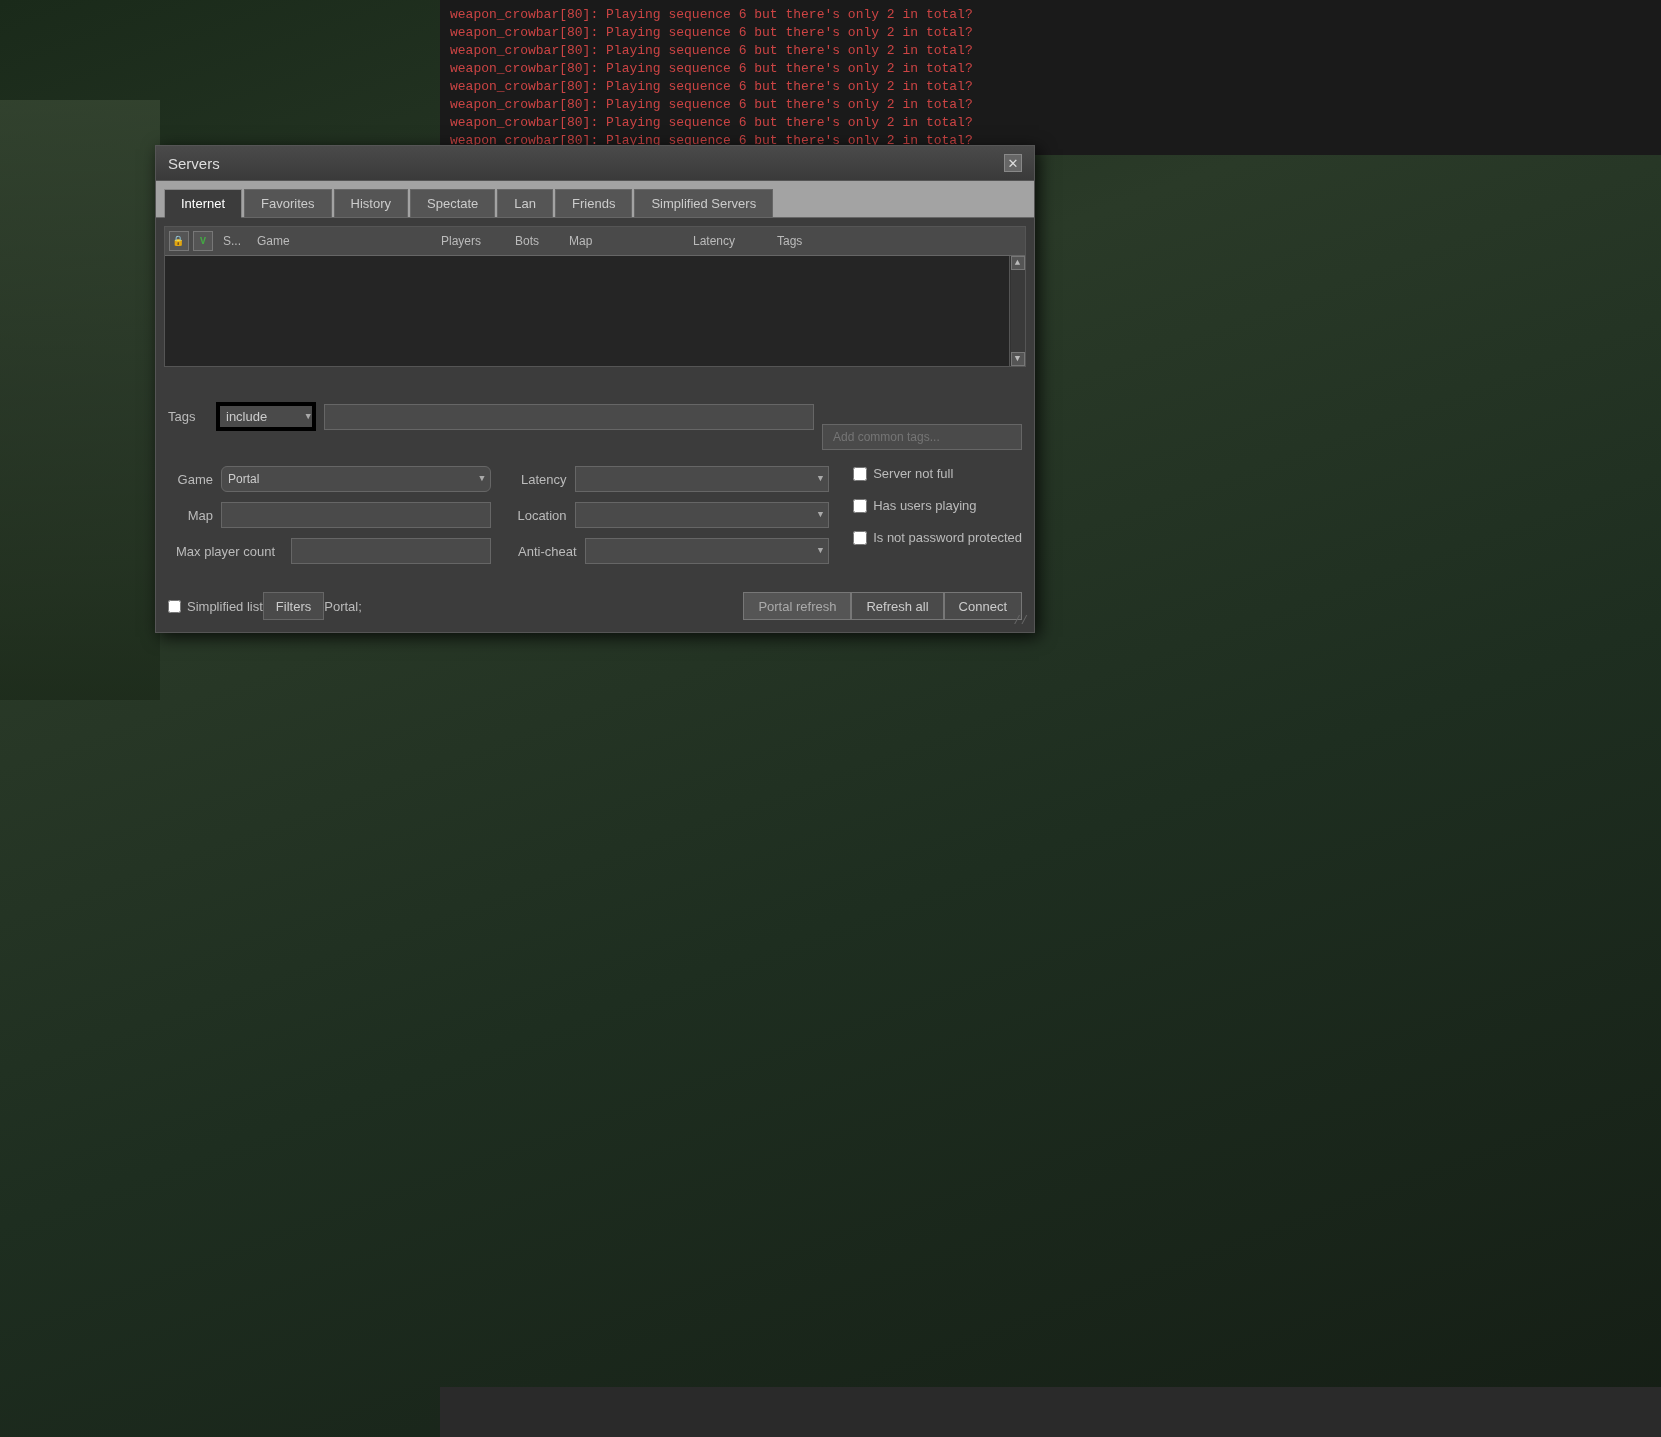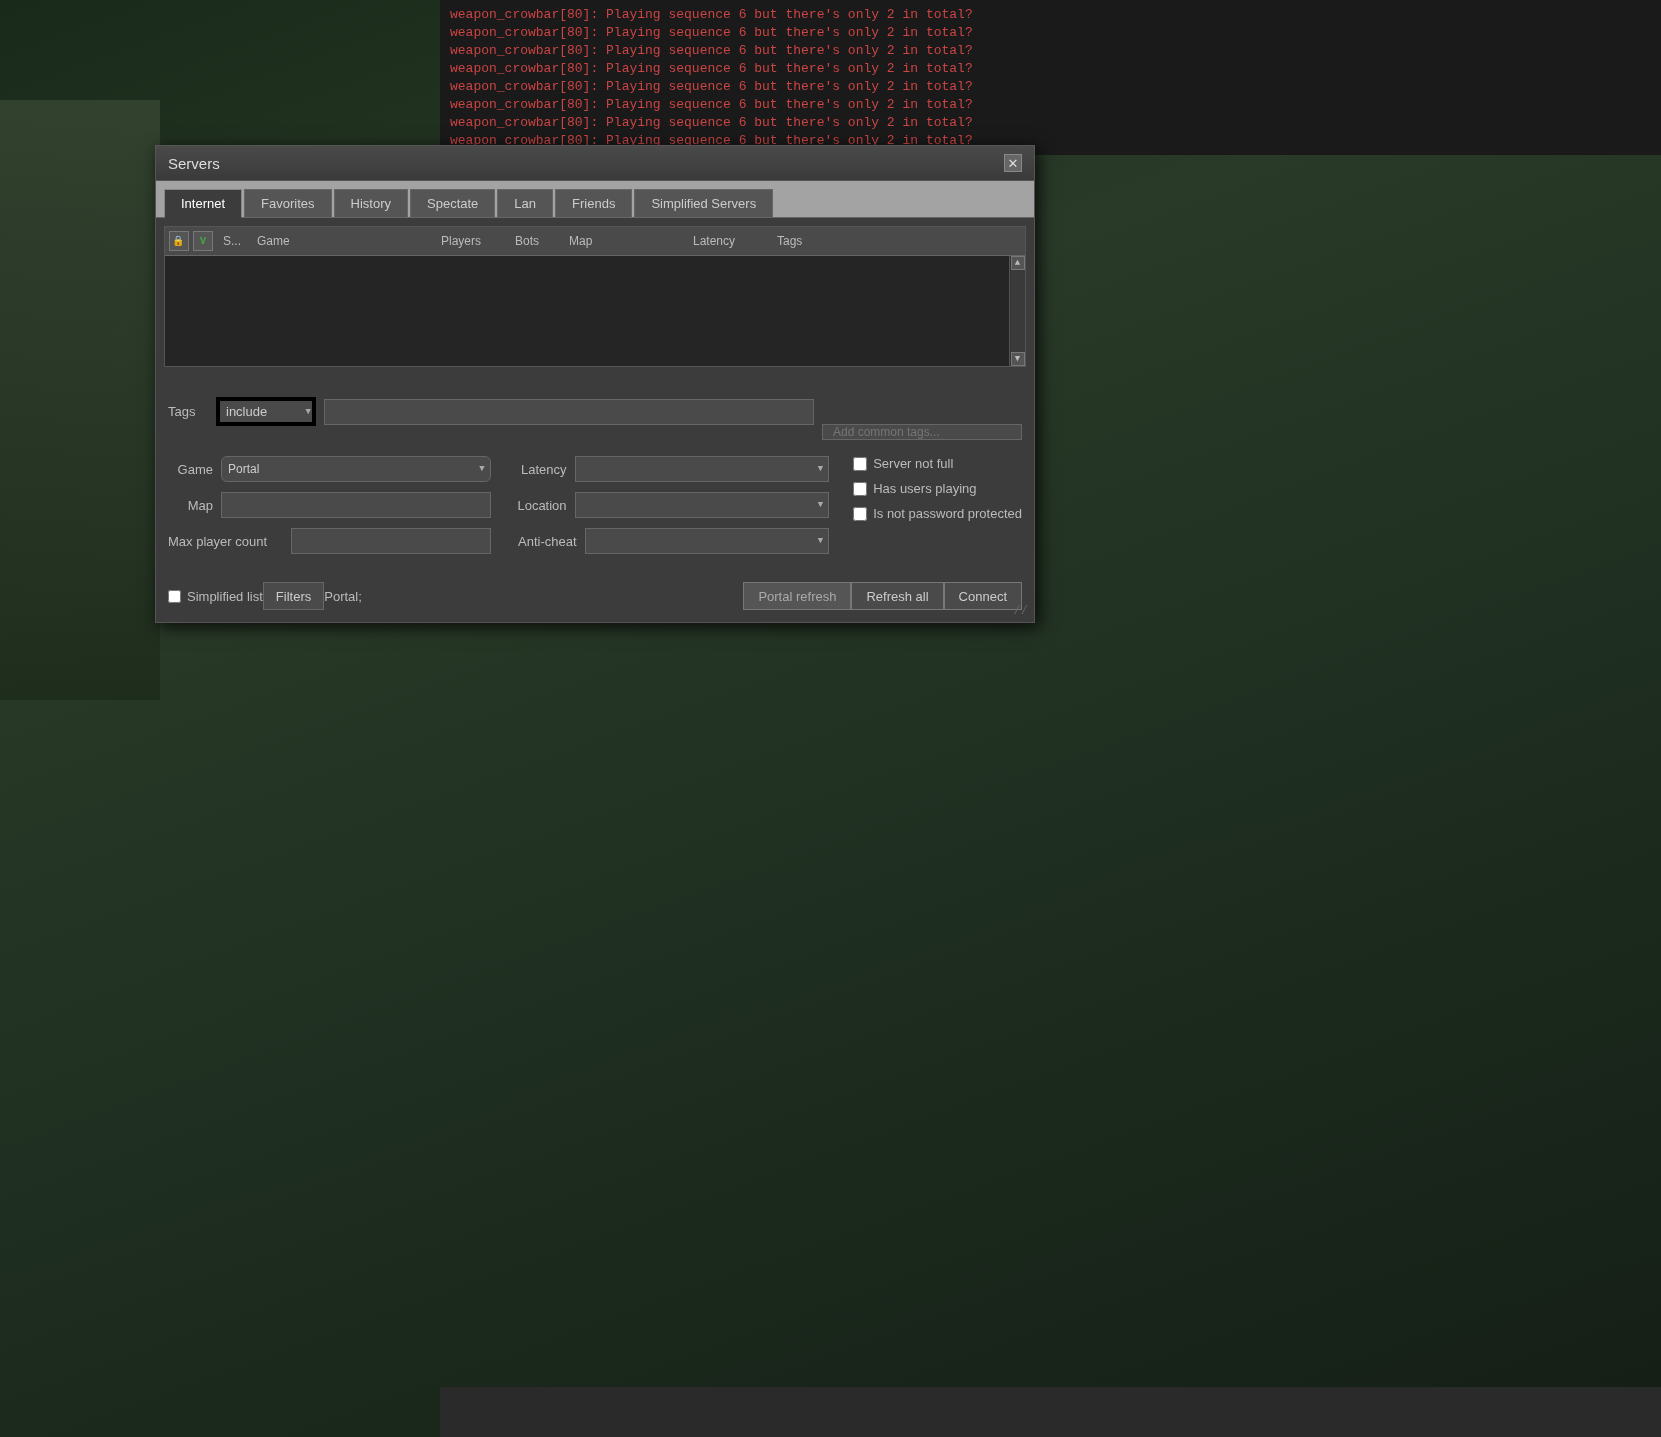--- a/index.html
+++ b/index.html
@@ -283,7 +283,7 @@
       font-size: 12px;
       font-family: Arial, sans-serif;
       padding: 3px 10px;
-      height: 16px;
+      height: 26px;
       min-width: 200px;
       margin-top: 41px;
     }

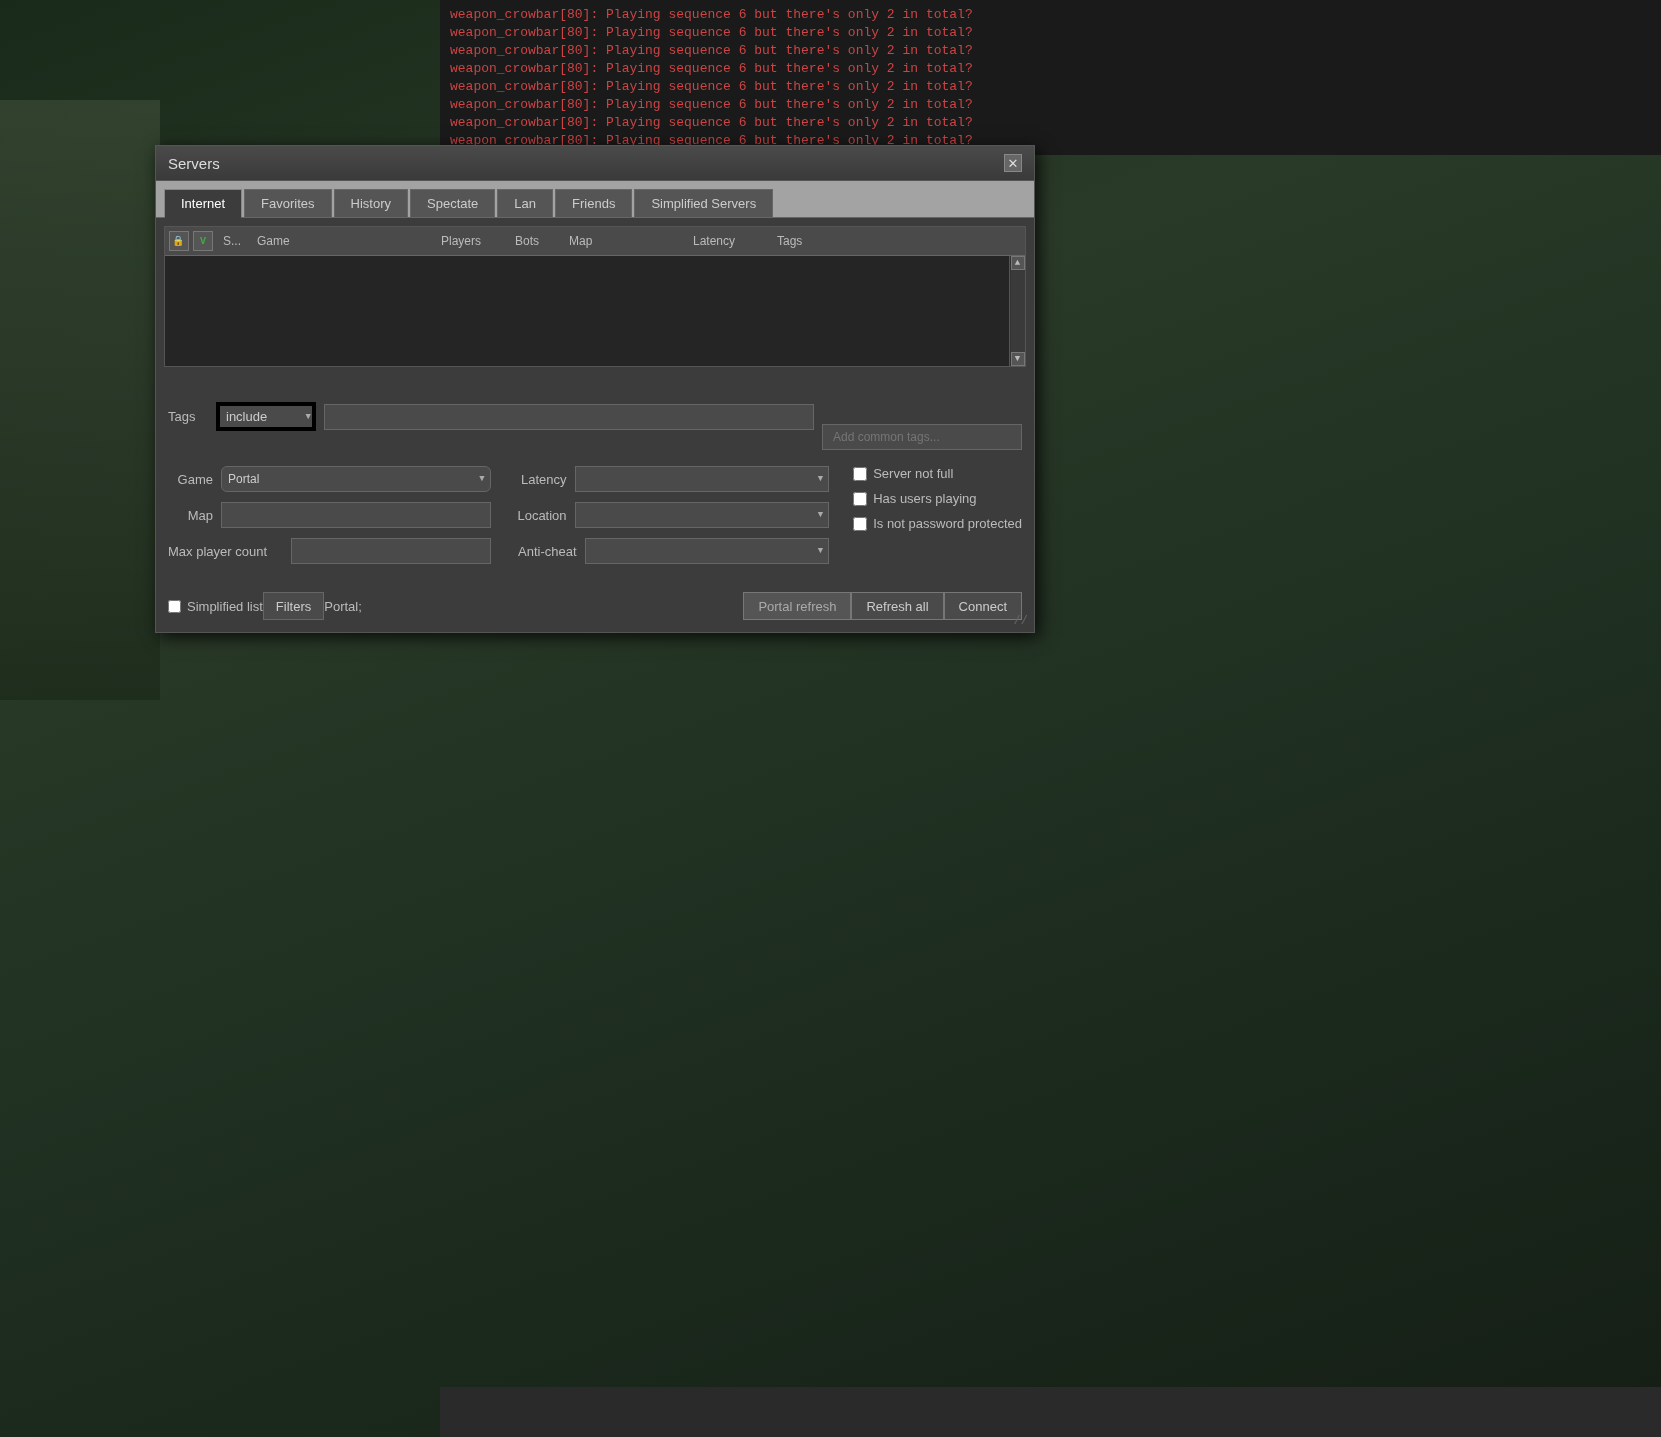--- a/index.html
+++ b/index.html
@@ -427,7 +427,7 @@
     .checkboxes-col {
       display: flex;
       flex-direction: column;
-      gap: 10px;
+      gap: 17px;
       padding-left: 8px;
     }
   </style>

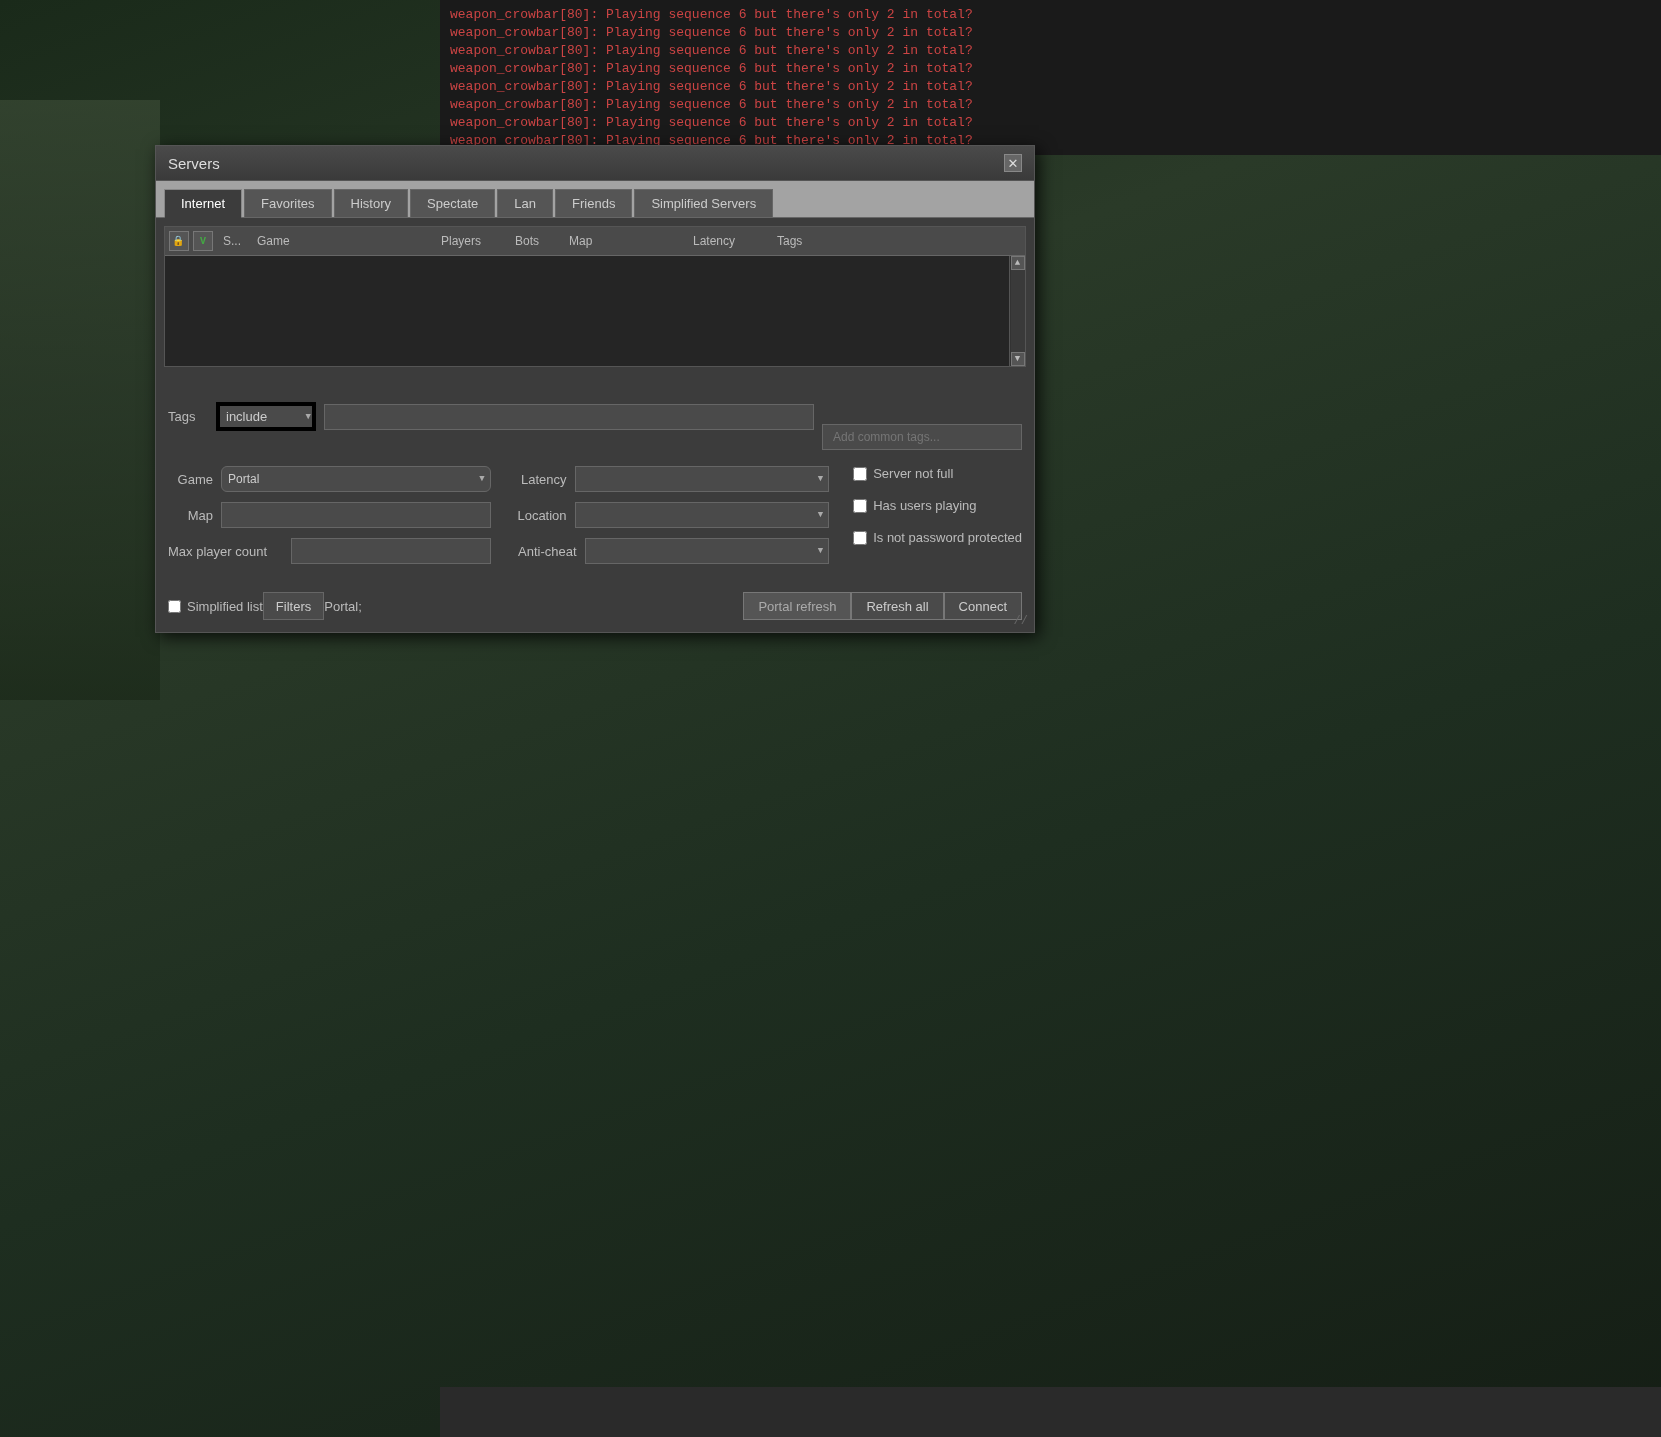--- a/index.html
+++ b/index.html
@@ -535,7 +535,7 @@
           <input class="filter-input" type="text" style="flex: 1 1 0%;">
         </div>
         <div class="filter-row">
-          <span class="filter-label wide" style="text-align:left; min-width:115px;">Max player count</span>
+          <span class="filter-label wide" style="text-align:center; min-width:115px;">Max player count</span>
           <input class="filter-input" type="text" style="flex: 1 1 0%;">
         </div>
       </div>

